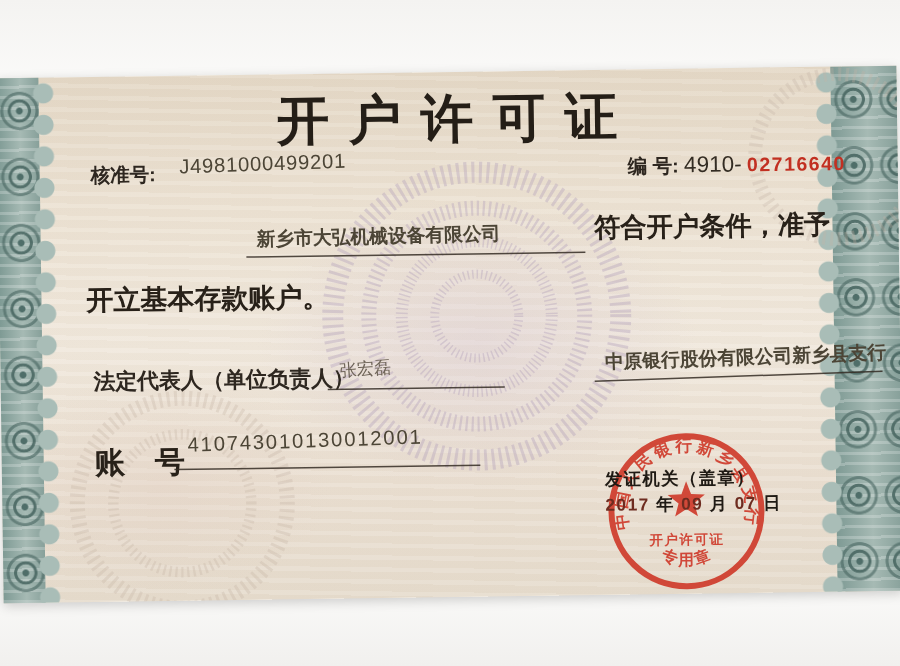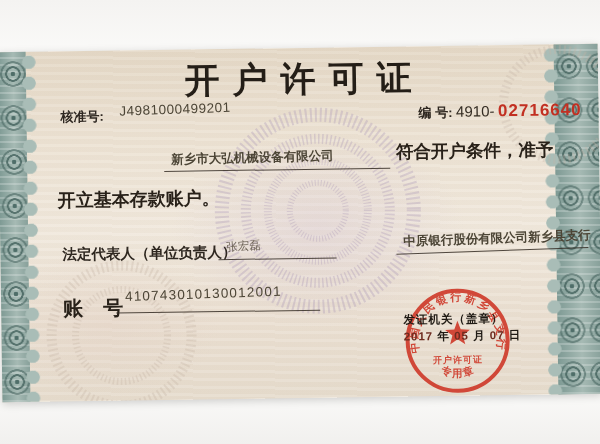--- a/index.html
+++ b/index.html
@@ -87,7 +87,7 @@
     <div class="abs" style="left:420px;top:56px;font-size:13px;">
       <span class="lbl">编 号:</span>
       <span style="color:#332c23;font-size:15px;">4910-</span>
-      <span style="color:#c23022;font-weight:700;font-size:17px;letter-spacing:1px;">02716640</span>
+      <span style="color:#c23022;font-weight:700;font-size:13px;letter-spacing:1px;">02716640</span>
     </div>
 
     <div class="abs fill" style="left:172px;top:101px;font-size:12.5px;font-weight:600;transform:rotate(-0.6deg);">新乡市大弘机械设备有限公司</div>

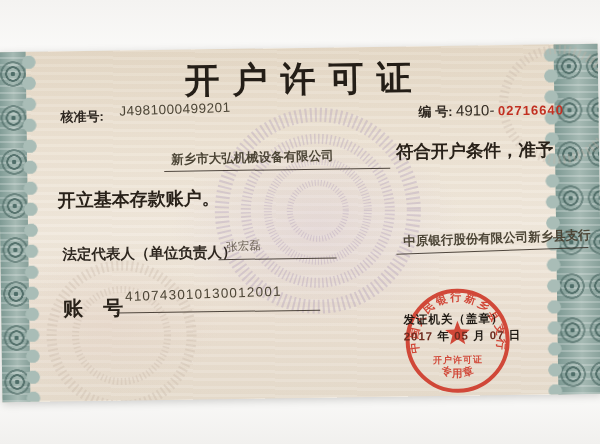--- a/index.html
+++ b/index.html
@@ -126,7 +126,7 @@
     <div class="abs issue" style="left:402px;top:283px;">
       <span class="datenum">2017</span>
       <span class="dateunit">年</span>
-      <span class="datenum">05</span>
+      <span class="datenum">09</span>
       <span class="dateunit">月</span>
       <span class="datenum">07</span>
       <span class="dateunit">日</span>

